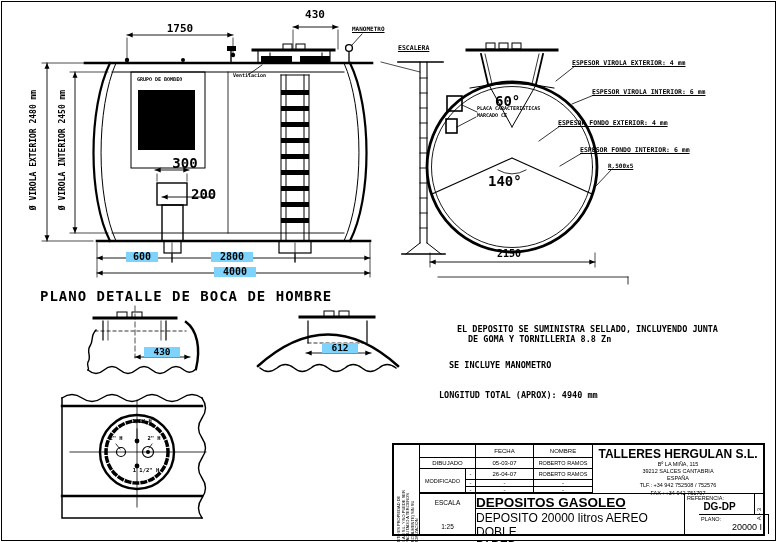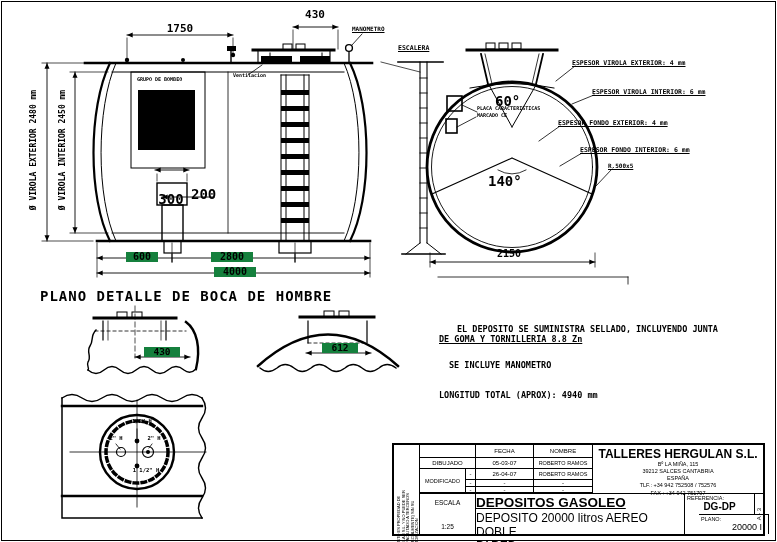--- a/index.html
+++ b/index.html
@@ -196,7 +196,7 @@
   <span class="lbl f65 ul" style="left:374px;top:45px;padding-left:24px;">ESCALERA</span>
   <span class="lbl f5" style="left:137px;top:77px;">GRUPO DE BOMBEO</span>
   <span class="lbl f5" style="left:233px;top:73px;">Ventilacion</span>
-  <span class="lbl f9 ctr" style="left:157px;top:156px;width:28px;margin-top:36px;">300</span>
+  <span class="lbl f9 ctr" style="left:171px;top:156px;width:28px;">300</span>
   <span class="lbl f9" style="left:191px;top:187px;">200</span>
   <span class="lbl f10 ctr bg" style="left:126px;top:252px;width:28px;">600</span>
   <span class="lbl f10 ctr bg" style="left:211px;top:252px;width:38px;">2800</span>

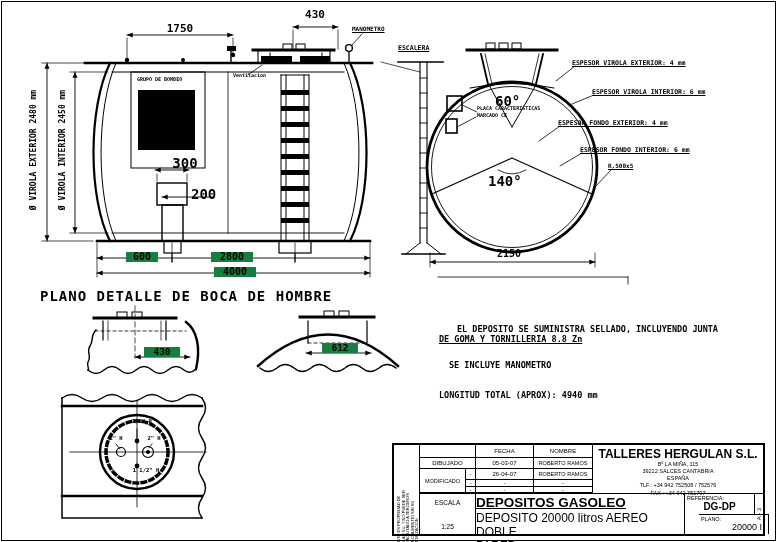--- a/index.html
+++ b/index.html
@@ -9,7 +9,7 @@
   svg.art{position:absolute;left:0;top:0;}
   .lbl{position:absolute;white-space:nowrap;font-weight:bold;line-height:1;}
   .ctr{text-align:center;}
-  .bg{background:#15803d;padding:0 2px;}
+  .bg{background:#7dd3fc;padding:0 2px;}
   .ul{text-decoration:underline;}
   .f5{font-size:5px;}
   .f55{font-size:5.5px;}

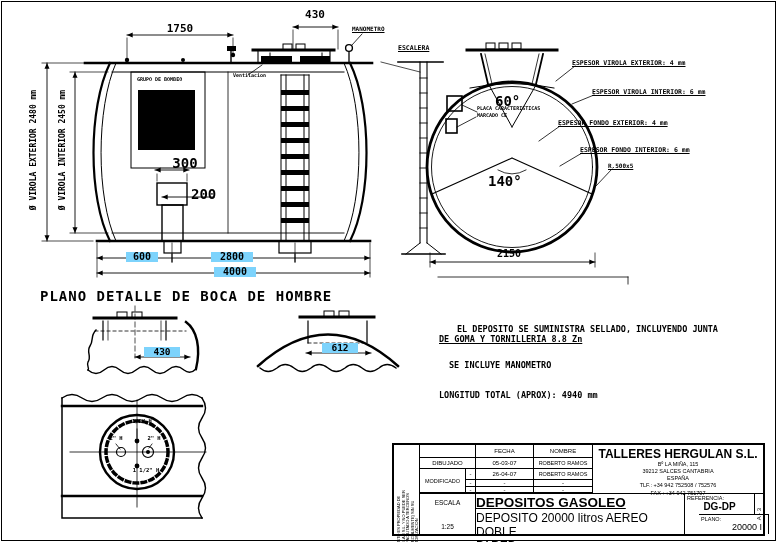--- a/index.html
+++ b/index.html
@@ -216,7 +216,7 @@
   <span class="lbl f6 ul" style="left:608px;top:163px;">R.500x5</span>
 
   <span class="lbl f85" style="left:457px;top:283px;">EL DEPOSITO SE SUMINISTRA SELLADO, INCLUYENDO JUNTA</span>
-  <span class="lbl f85" style="left:439px;top:293px;text-decoration:underline;">DE GOMA Y TORNILLERIA 8.8 Zn</span>
+  <span class="lbl f85" style="left:468px;top:293px;">DE GOMA Y TORNILLERIA 8.8 Zn</span>
   <span class="lbl f85" style="left:449px;top:319px;">SE INCLUYE MANOMETRO</span>
   <span class="lbl f85" style="left:439px;top:349px;">LONGITUD TOTAL (APROX): 4940 mm</span>
 

